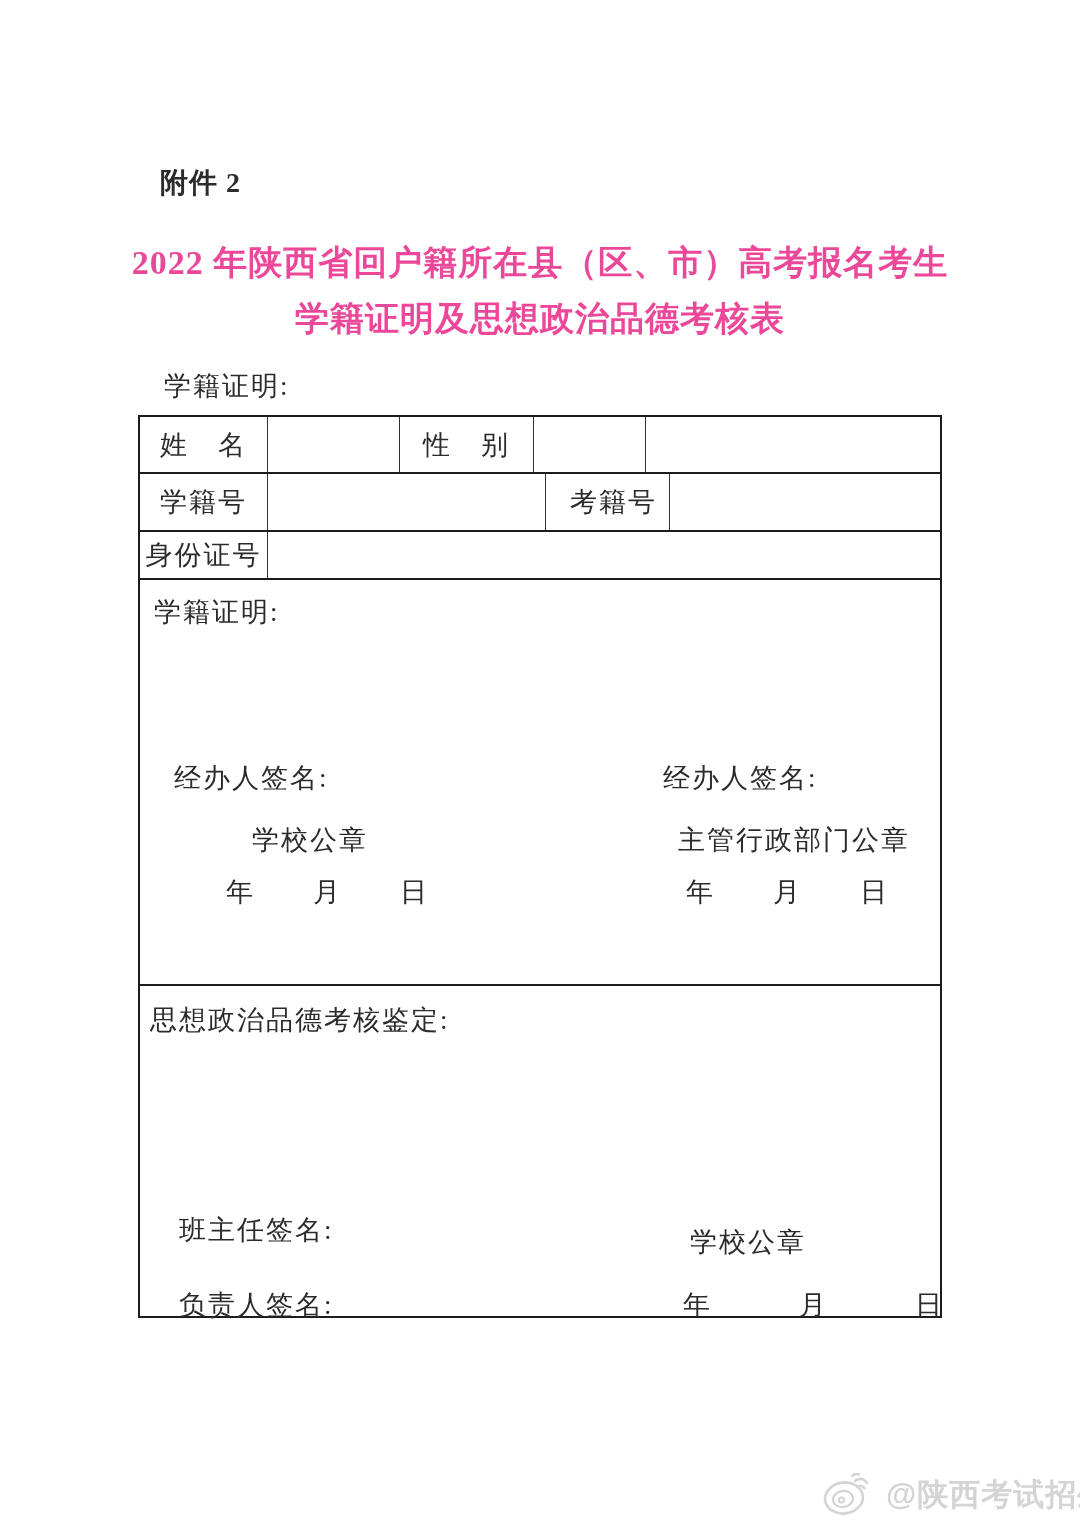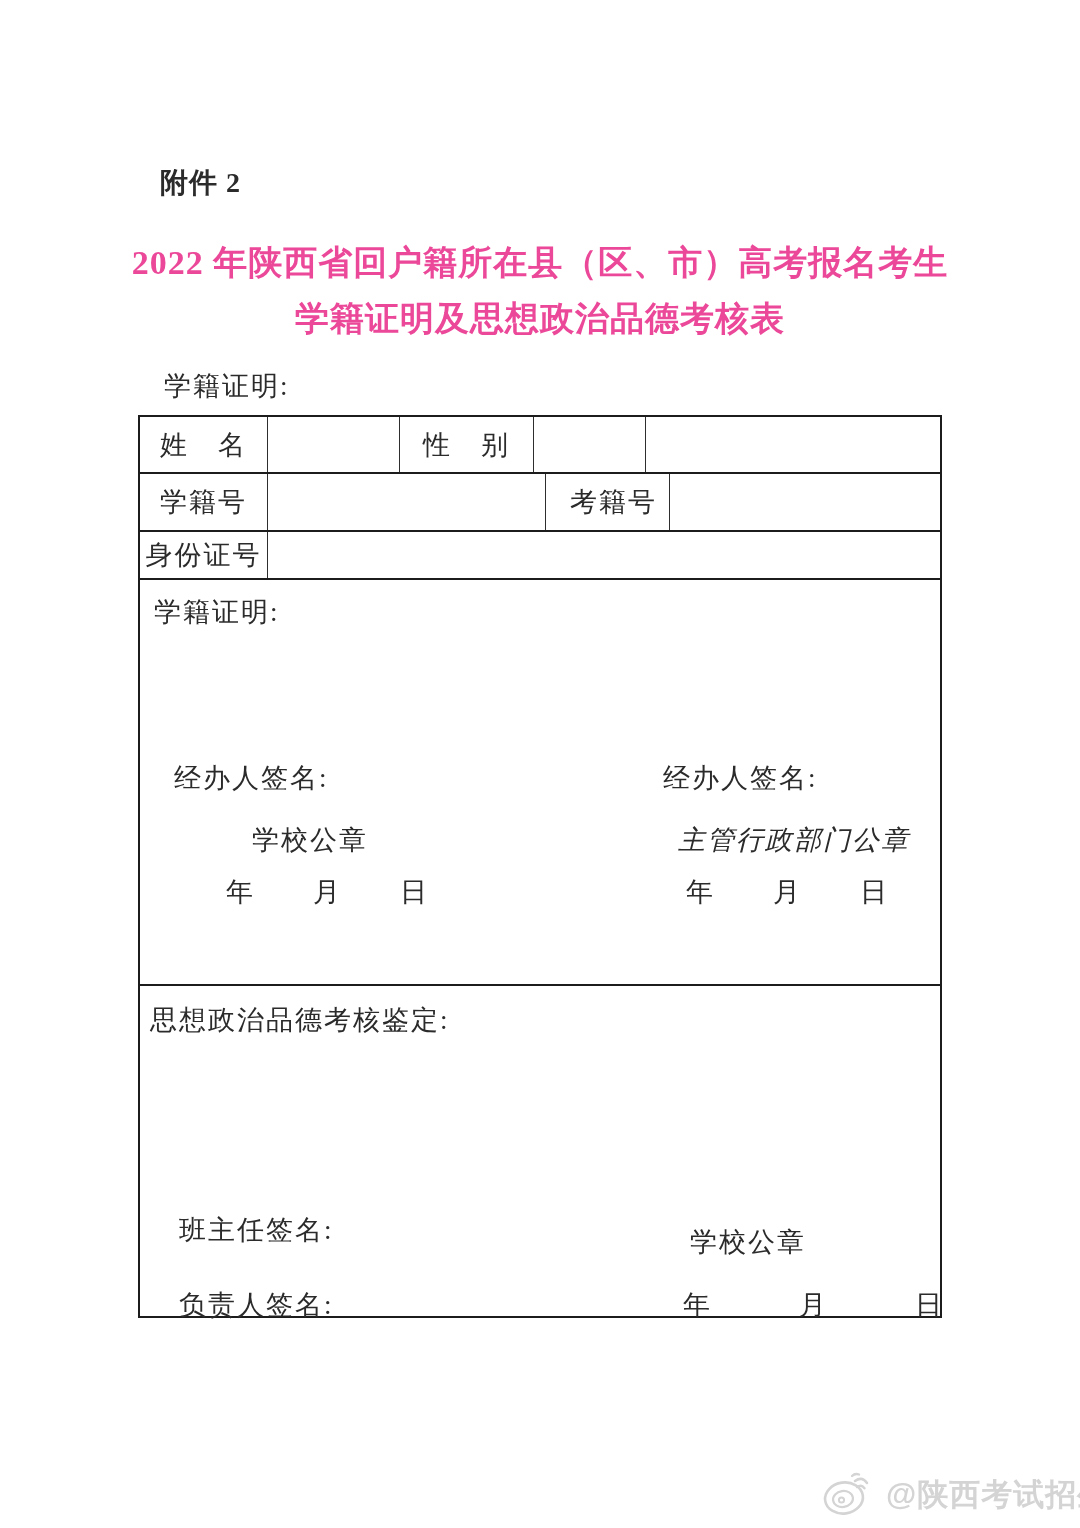--- a/index.html
+++ b/index.html
@@ -60,7 +60,7 @@
   .secA-signL{left:34px;top:180px;}
   .secA-signR{left:523px;top:180px;}
   .secA-sealL{left:112px;top:242px;}
-  .secA-sealR{left:538px;top:242px;font-style:italic;}
+  .secA-sealR{left:538px;top:242px;}
   .secA-dateL{left:86px;top:294px;}
   .secA-dateR{left:546px;top:294px;}
   

